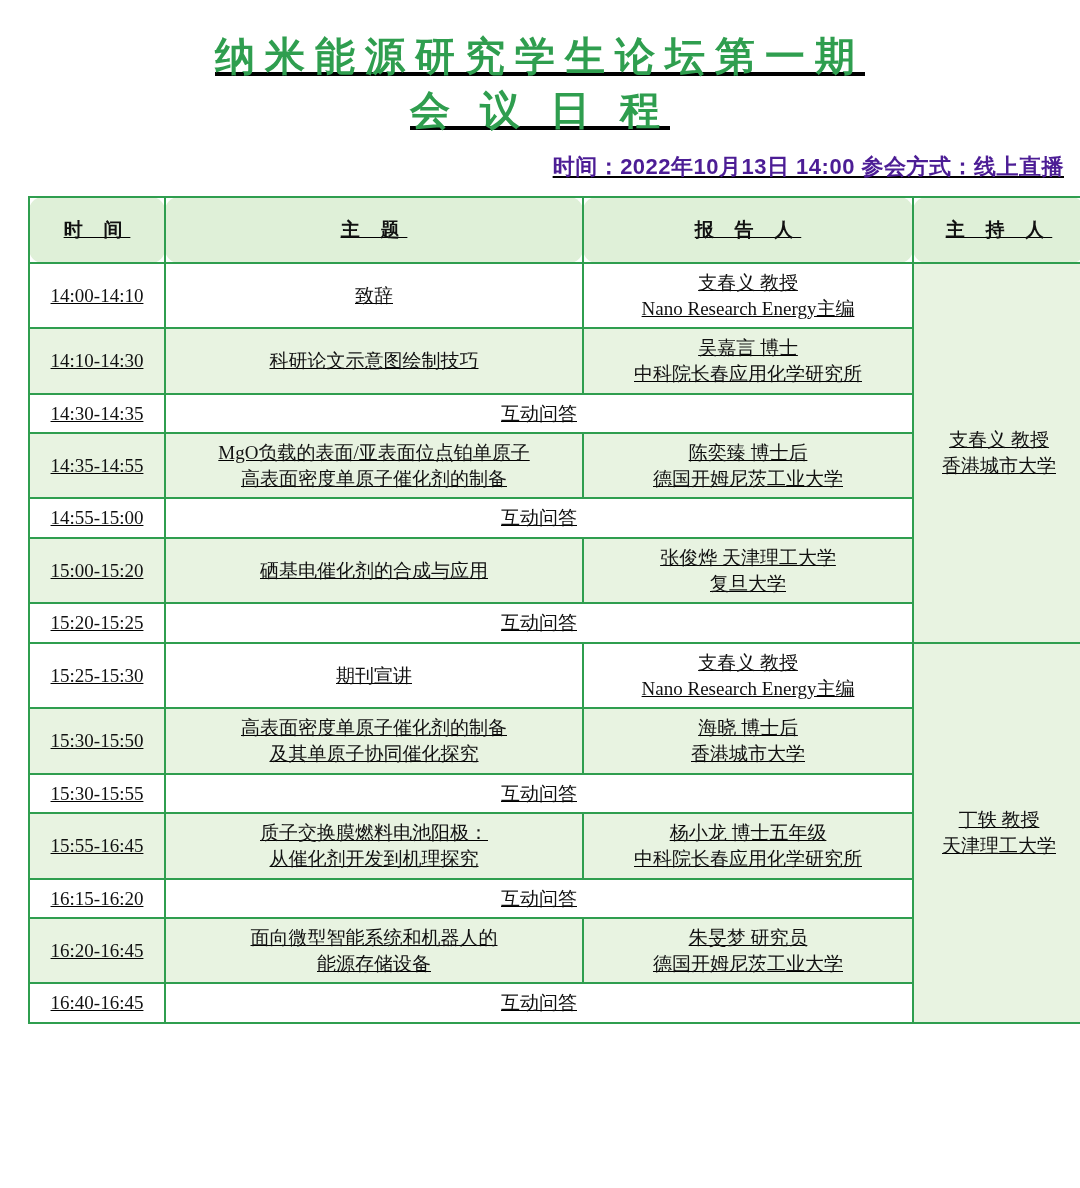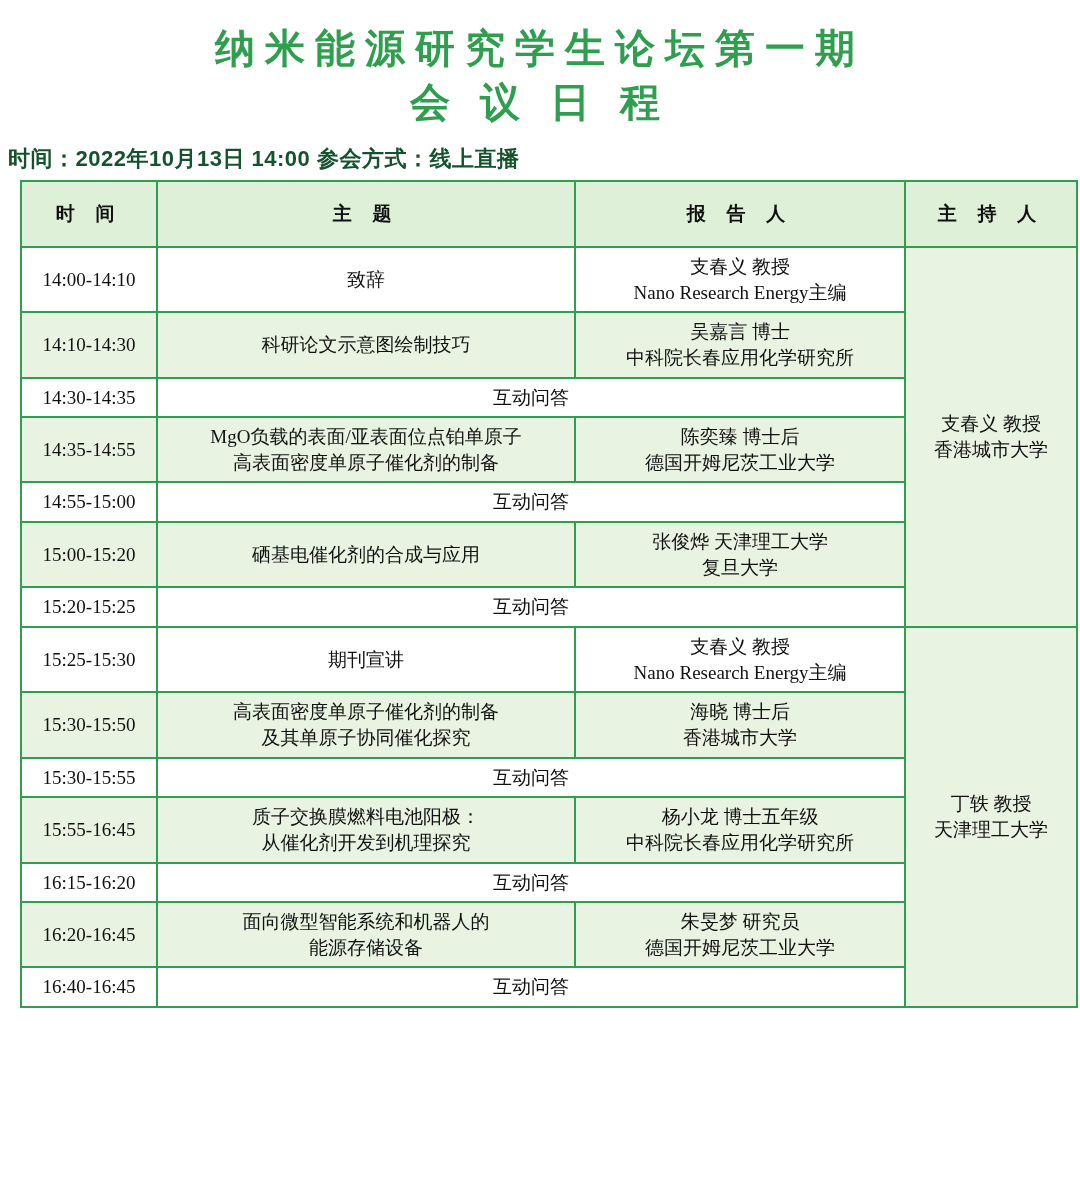--- a/index.html
+++ b/index.html
@@ -18,7 +18,8 @@
     height: 1144px;
     position: relative;
     box-sizing: border-box;
-    padding: 8px;
+    padding: 16px;
+    text-decoration: underline;
   }
   .title-block {
     text-align: center;

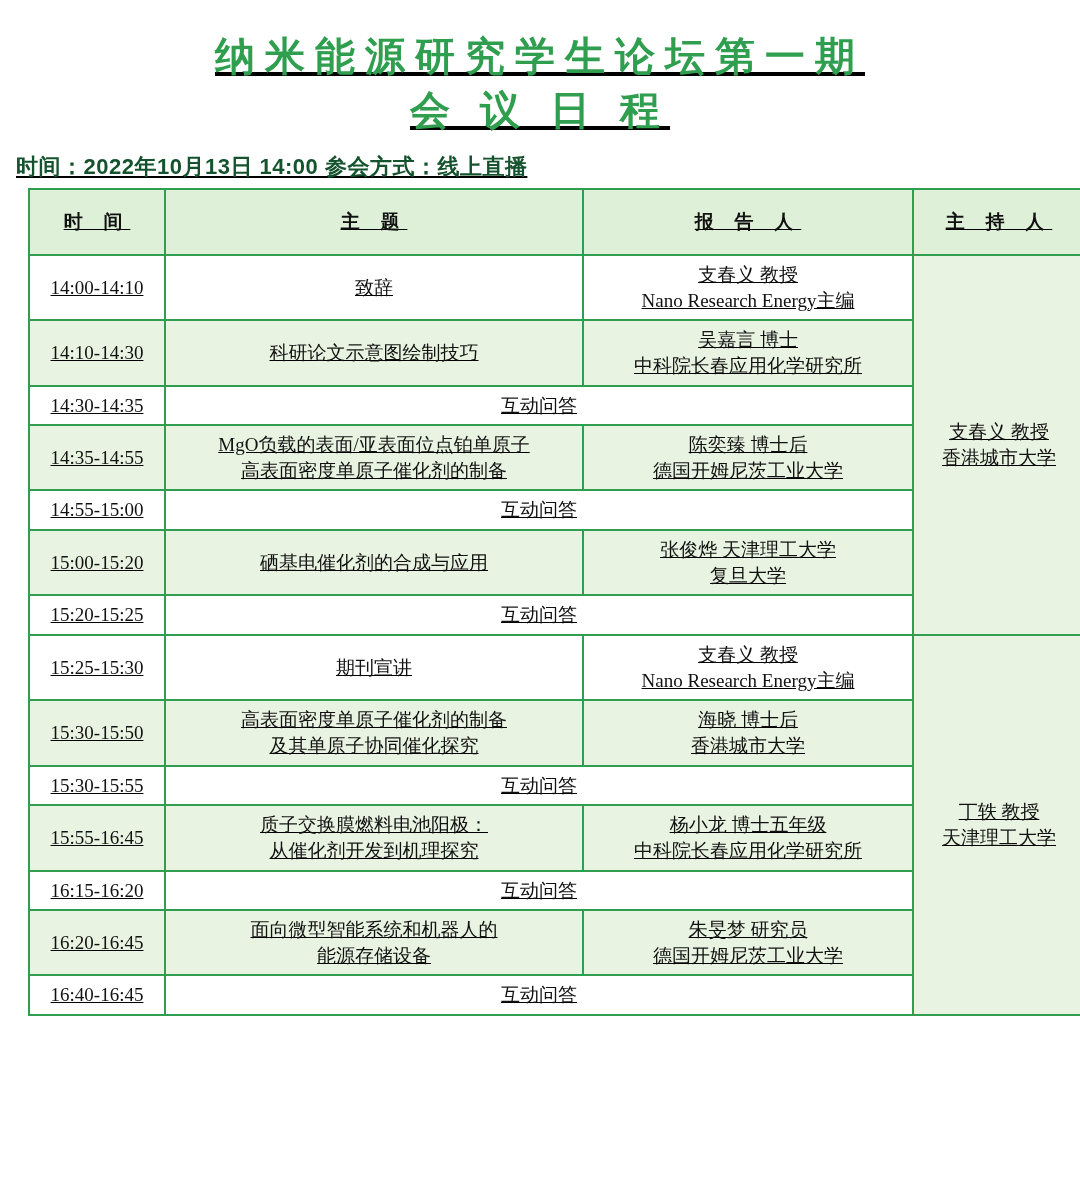--- a/index.html
+++ b/index.html
@@ -34,12 +34,12 @@
     font-family: "Liberation Serif", serif;
   }
   .subtitle {
-    text-align: left;
+    text-align: right;
     font-size: 22px;
     font-weight: bold;
-    color: #14532d;
+    color: #4c1d95;
     margin-top: 14px;
-    margin-bottom: 6px;
+    margin-bottom: 14px;
     font-family: "Liberation Sans", sans-serif;
     letter-spacing: 0.5px;
   }

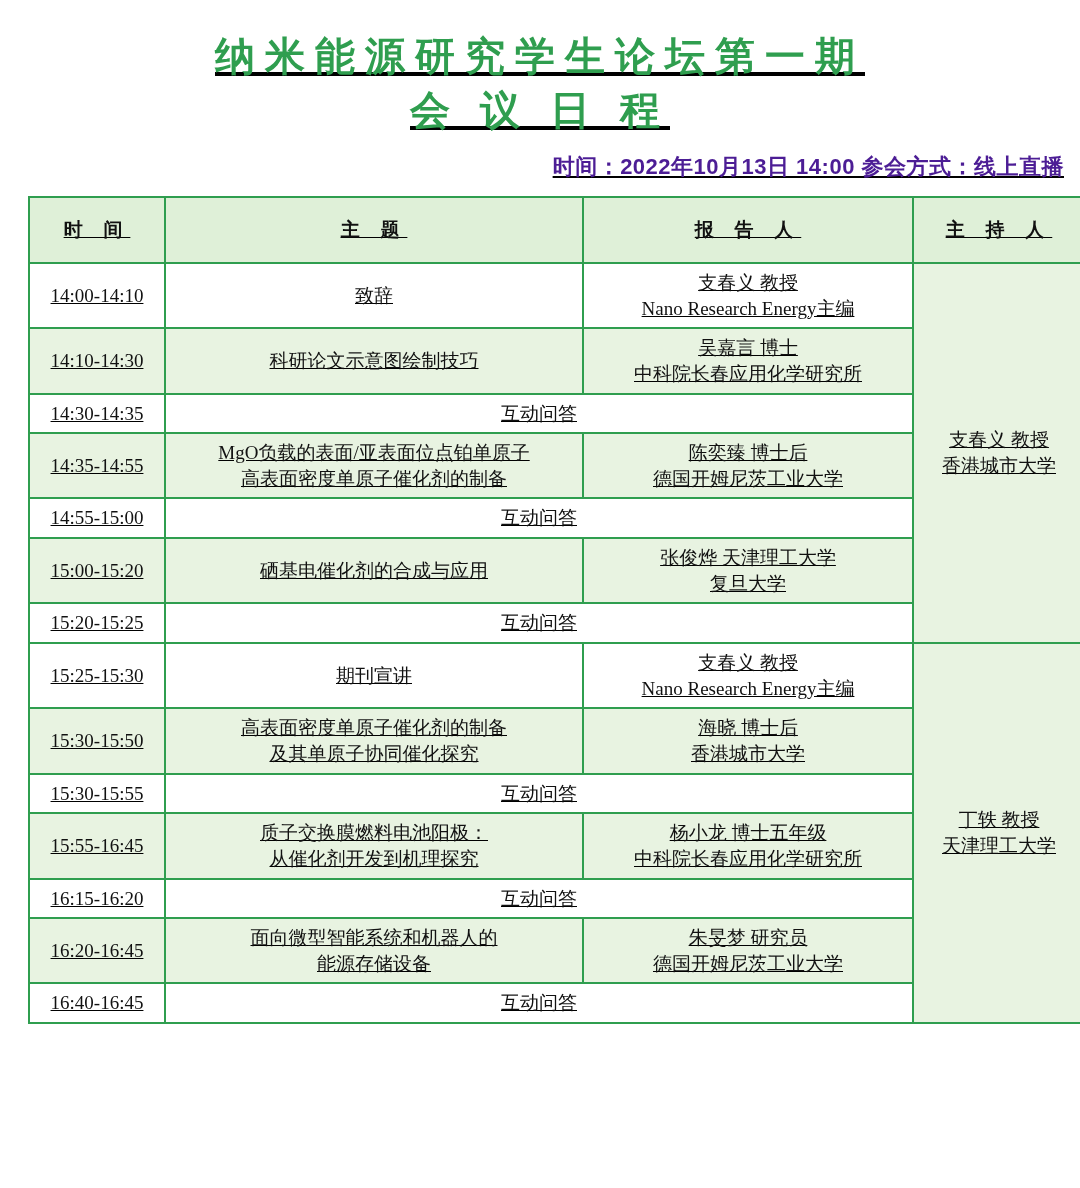--- a/index.html
+++ b/index.html
@@ -72,6 +72,7 @@
     letter-spacing: 8px;
     height: 52px;
     padding: 4px;
+    border-radius: 14px;
   }
   tbody tr.shaded td {
     background: #e8f3e1;

